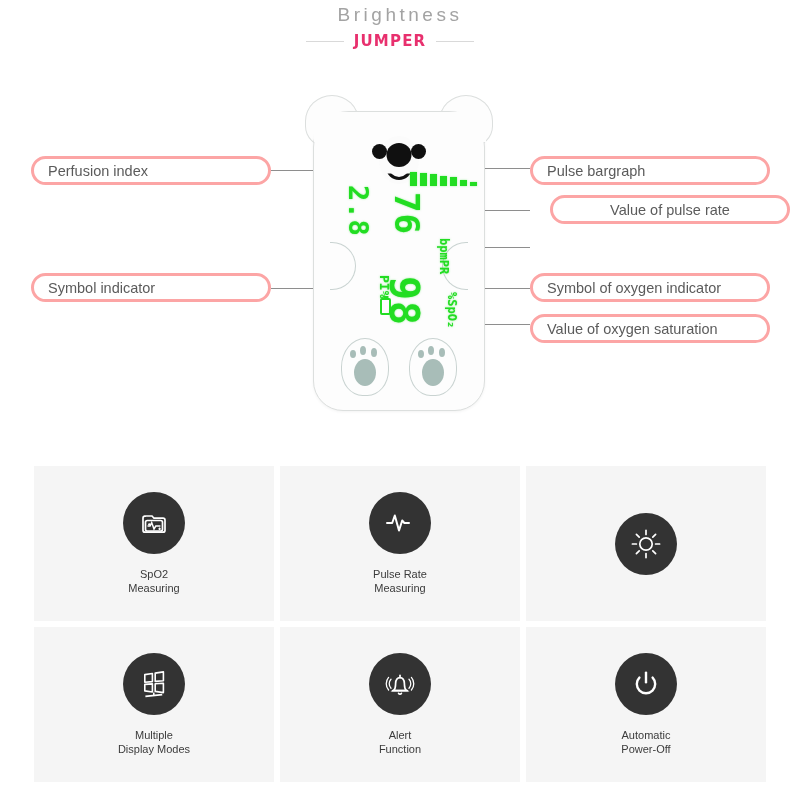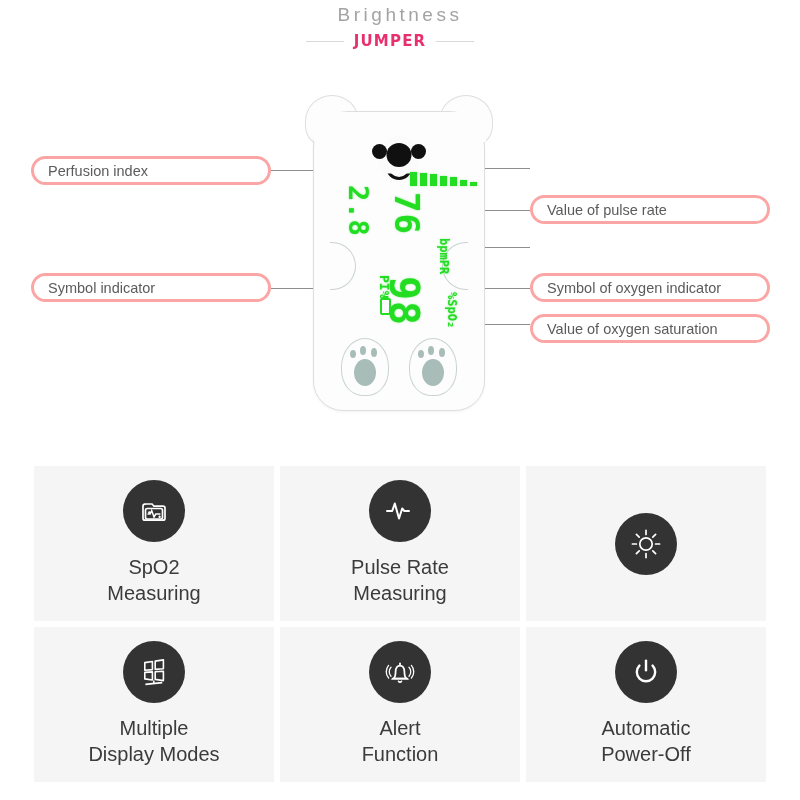--- a/index.html
+++ b/index.html
@@ -240,6 +240,9 @@
       <span>Symbol indicator</span>
     </div>
 
+    <div class="callout right" style="left:530px; top:94px; width:240px;">
+      <span>Pulse bargraph</span>
+    </div>
     <div class="callout right" style="left:530px; top:133px; width:240px;">
       <span>Value of pulse rate</span>
     </div>

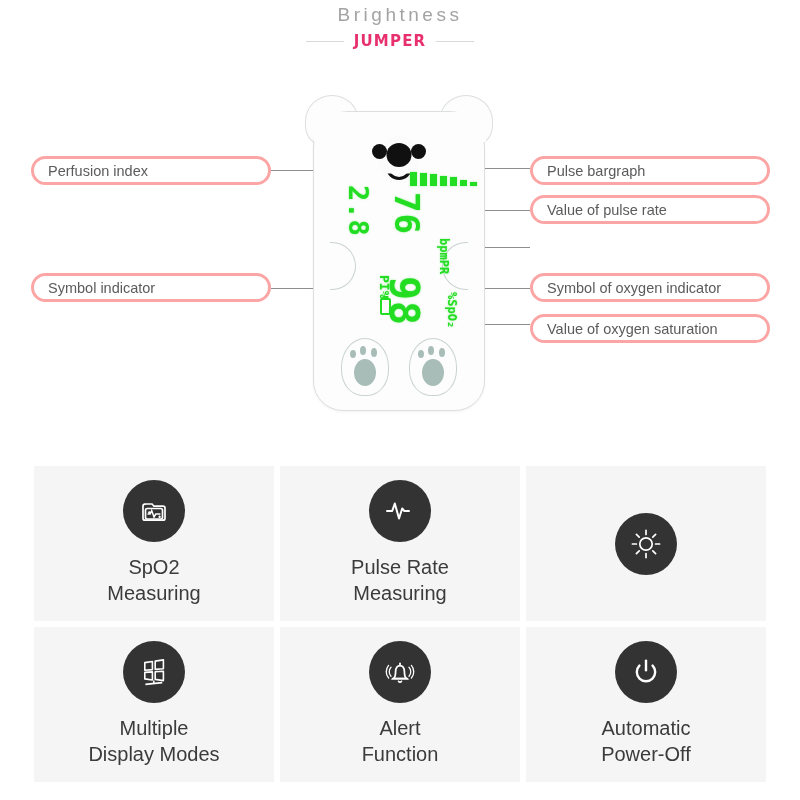--- a/index.html
+++ b/index.html
@@ -243,7 +243,7 @@
     <div class="callout right" style="left:530px; top:94px; width:240px;">
       <span>Pulse bargraph</span>
     </div>
-    <div class="callout right" style="left:530px; top:133px; width:240px;">
+    <div class="callout right" style="left:550px; top:133px; width:240px;justify-content:center;">
       <span>Value of pulse rate</span>
     </div>
     <div class="callout right" style="left:530px; top:211px; width:240px;">

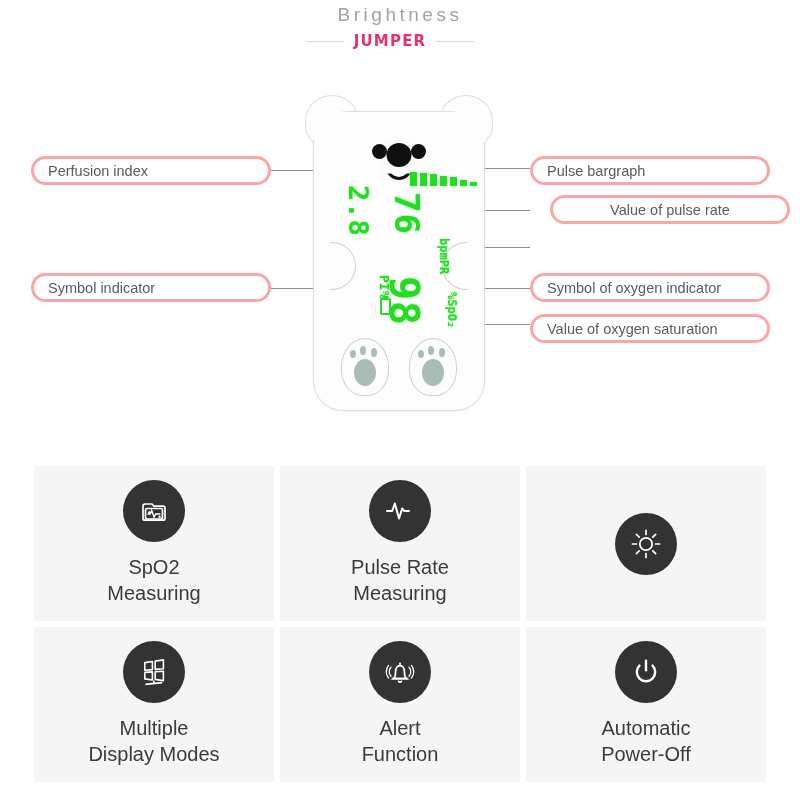--- a/index.html
+++ b/index.html
@@ -187,7 +187,7 @@
   }
   .card-label {
     text-align: center;
-    font-size: 20px;
+    font-size: 11px;
     line-height: 1.28;
     color: #3b3b3b;
     white-space: pre-line;

